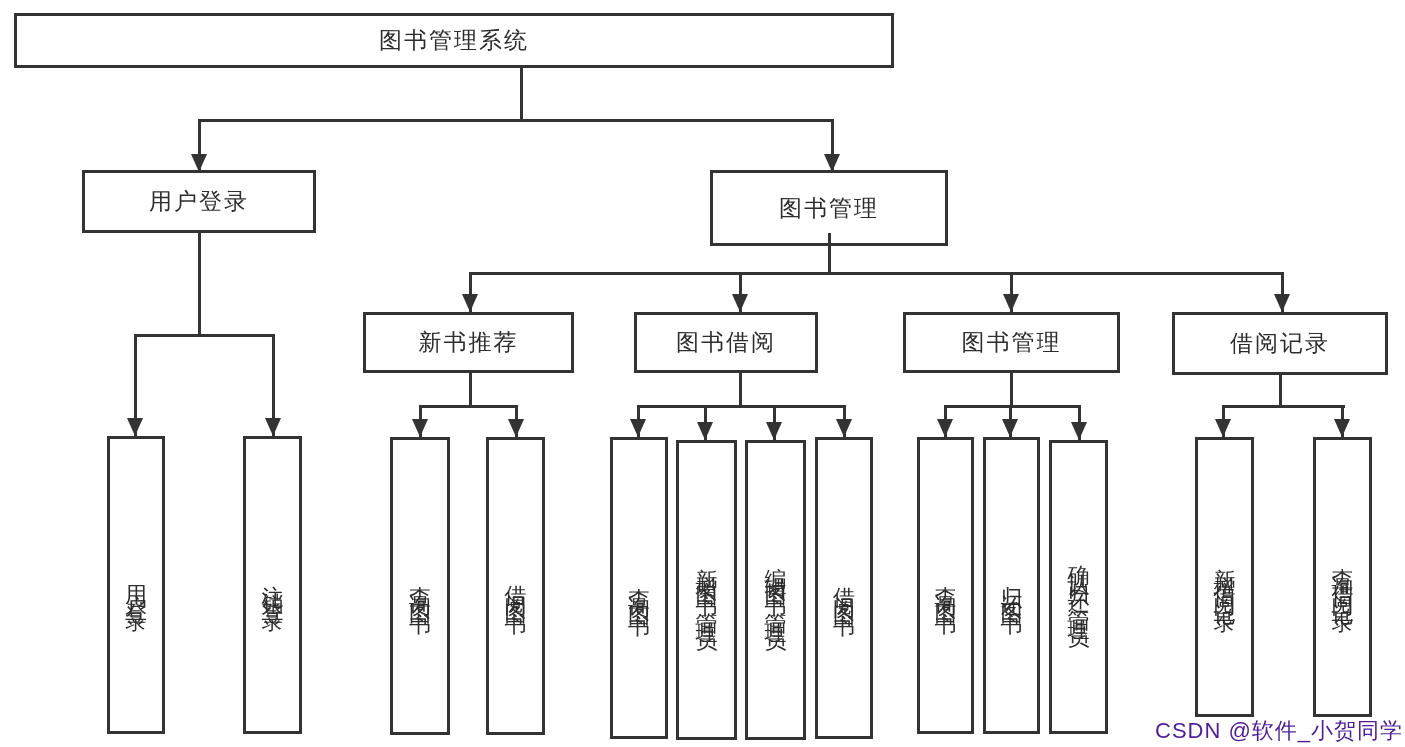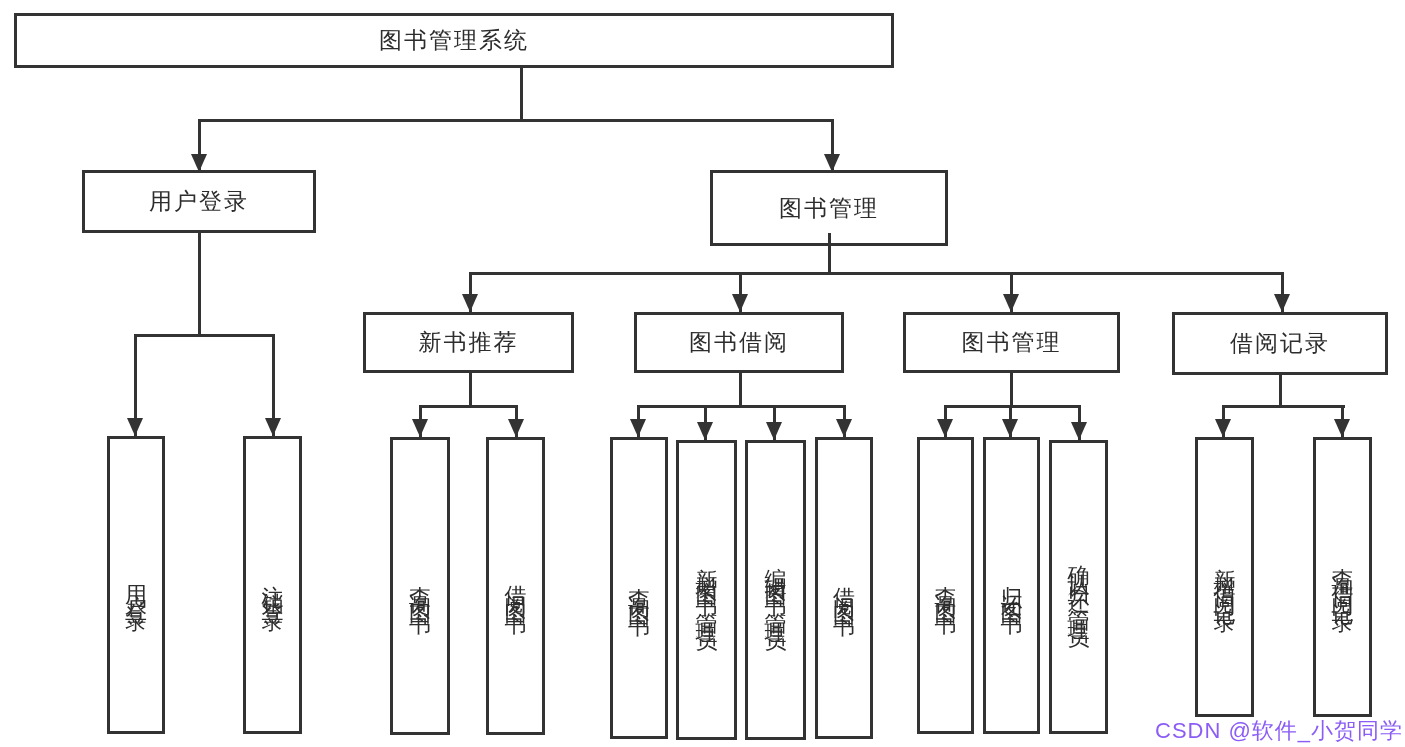--- a/index.html
+++ b/index.html
@@ -107,7 +107,7 @@
   <div class="box" style="left:363px;top:312px;width:211px;height:61px">
     <span class="hlabel">新书推荐</span>
   </div>
-  <div class="box" style="left:634px;top:312px;width:210px;height:61px">
+  <div class="box" style="left:634px;top:312px;width:184px;height:61px">
     <span class="hlabel">图书借阅</span>
   </div>
   <div class="box" style="left:903px;top:312px;width:217px;height:61px">

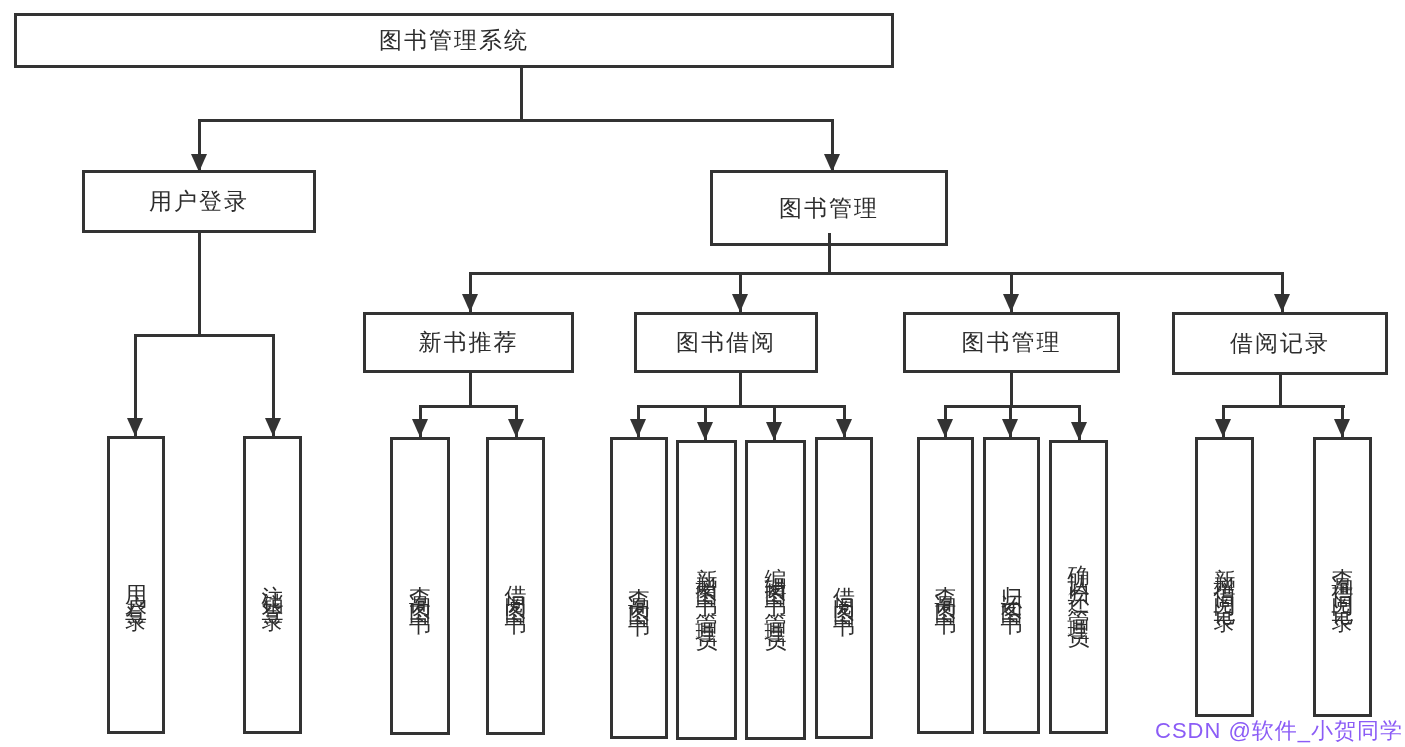--- a/index.html
+++ b/index.html
@@ -58,7 +58,7 @@
     top: 716px;
     font-size: 22px;
     letter-spacing: 1px;
-    color: #8b5cf6;
+    color: #4c1d95;
     white-space: nowrap;
     z-index: 5;
   }

